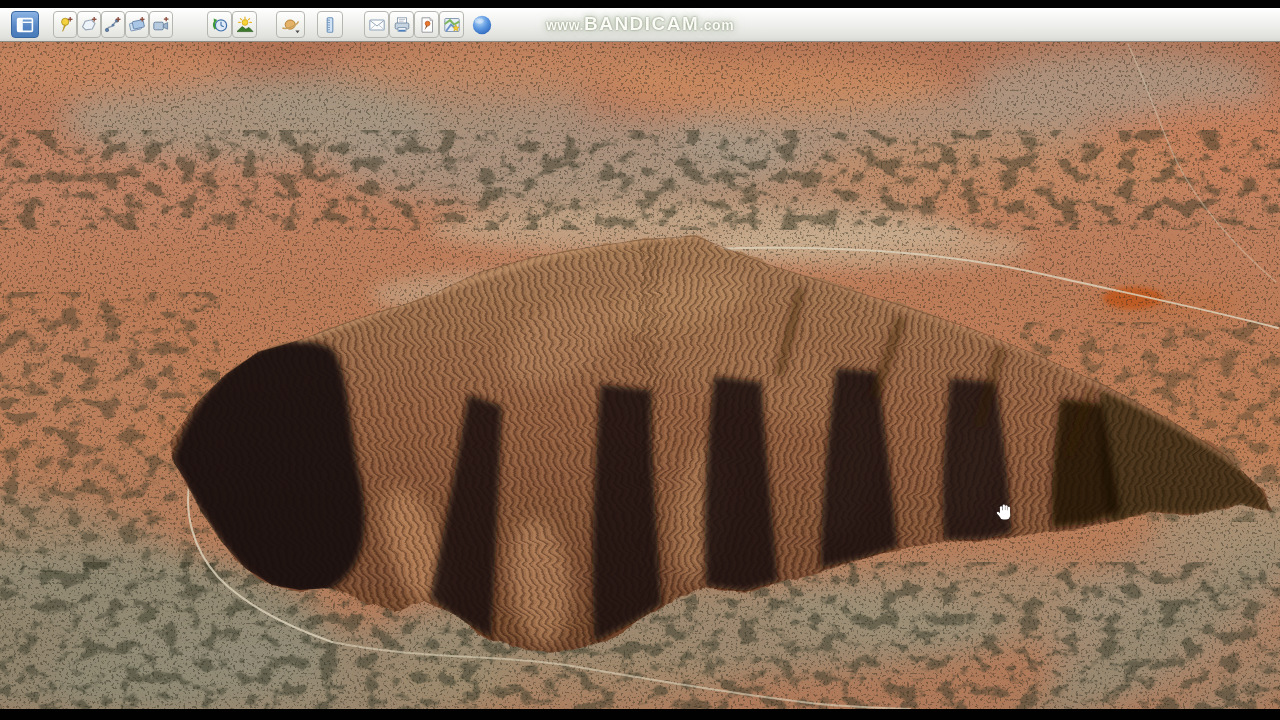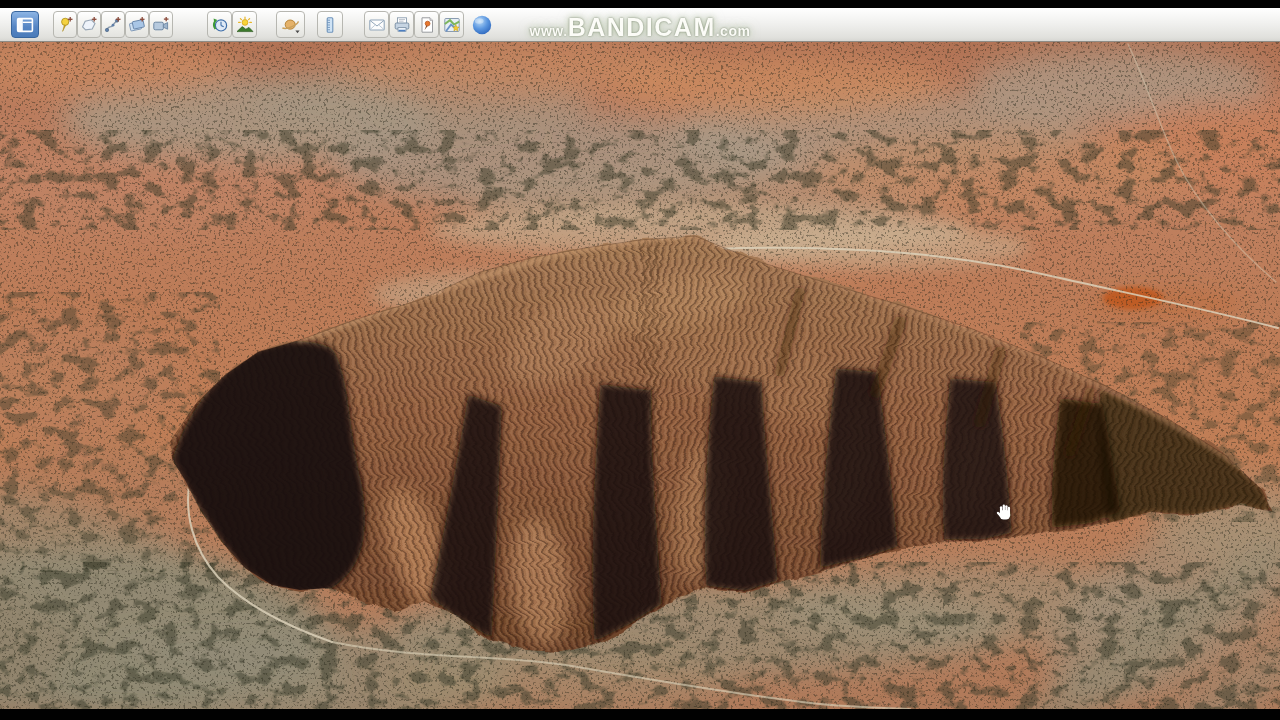--- a/index.html
+++ b/index.html
@@ -22,7 +22,7 @@
       color:#fcfcf7;font-weight:bold;letter-spacing:.5px;
       text-shadow:0 0 2px #75816b,0 0 6px rgba(183,196,168,.95),0 0 11px rgba(183,196,168,.55);}
   .wm .sm{font-size:14px;}
-  .wm .brand{font-size:25px;letter-spacing:1.5px;}
+  .wm .brand{font-size:19px;letter-spacing:1.5px;}
   .map{position:absolute;top:42px;left:0;width:1280px;height:667px;background:#bd7c58;}
   .map > svg.scene{position:absolute;top:0;left:0;}
   .cursor{position:absolute;left:996px;top:459px;pointer-events:none;}

